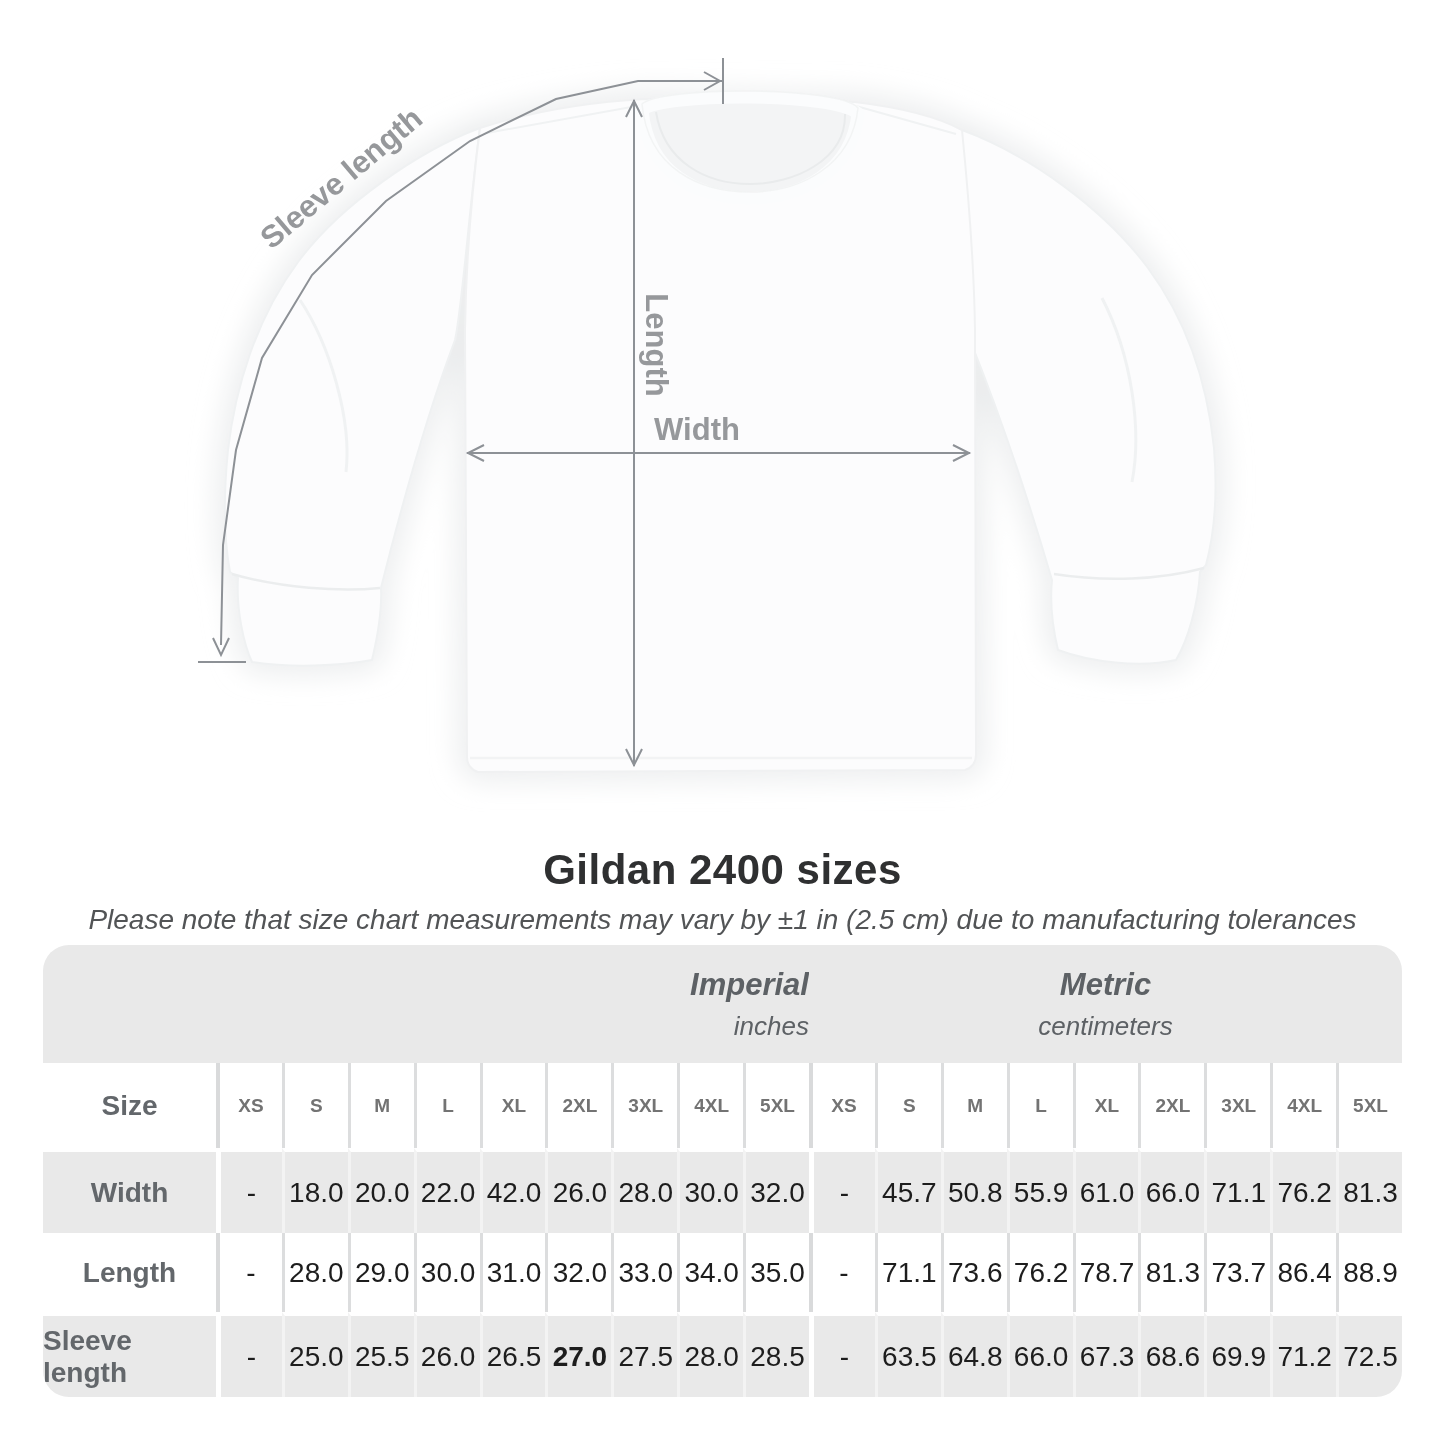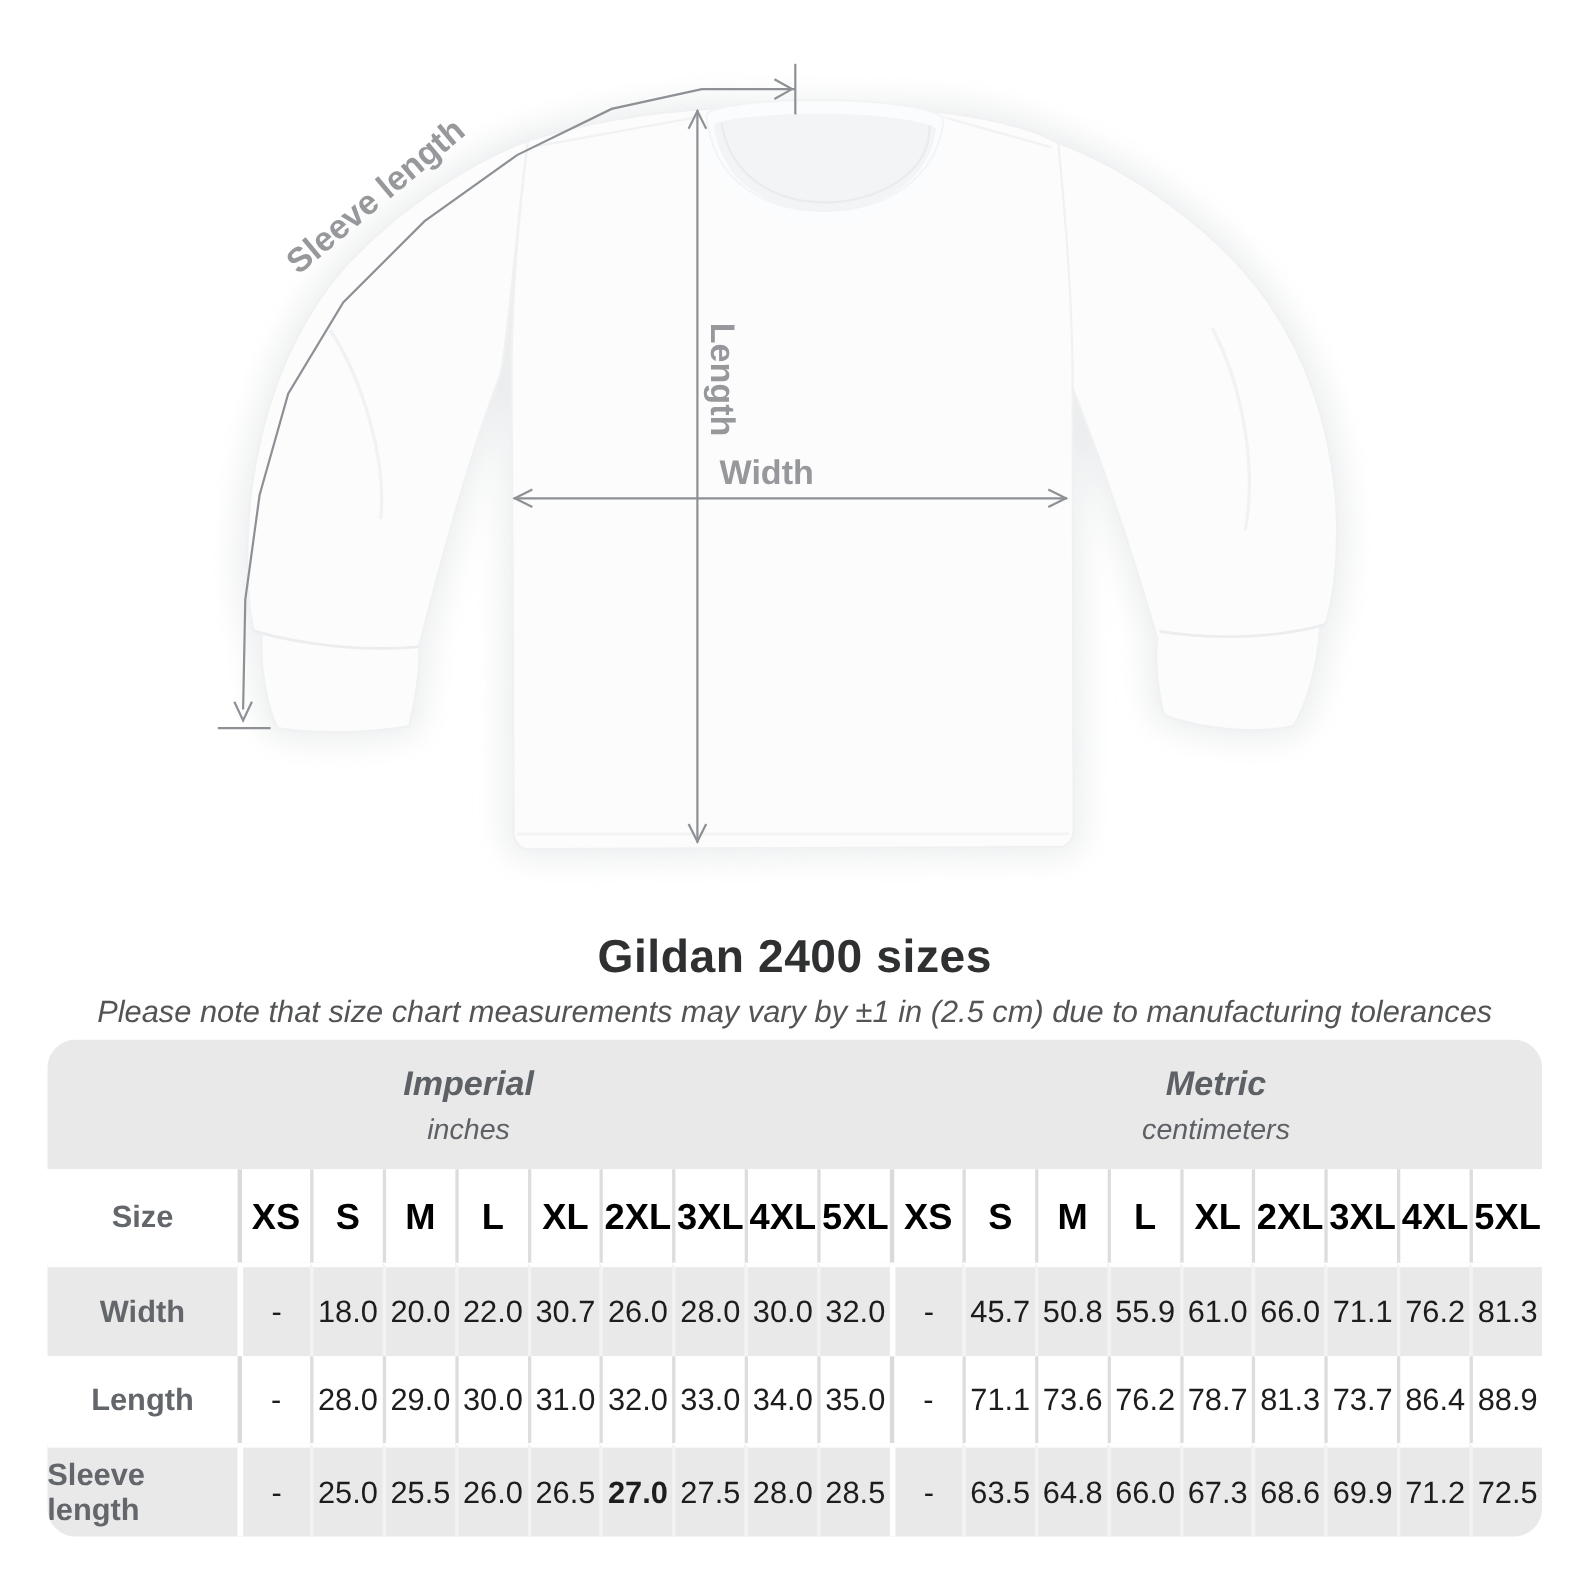--- a/index.html
+++ b/index.html
@@ -115,7 +115,7 @@
   </div>
 
   <div class="size-table">
-    <div class="cell band" style="grid-row:1; grid-column:1 / span 10;">
+    <div class="cell band" style="grid-row:1; grid-column:1 / span 10;align-items:flex-end;">
       <div class="group-name">Imperial</div>
       <div class="group-unit">inches</div>
     </div>

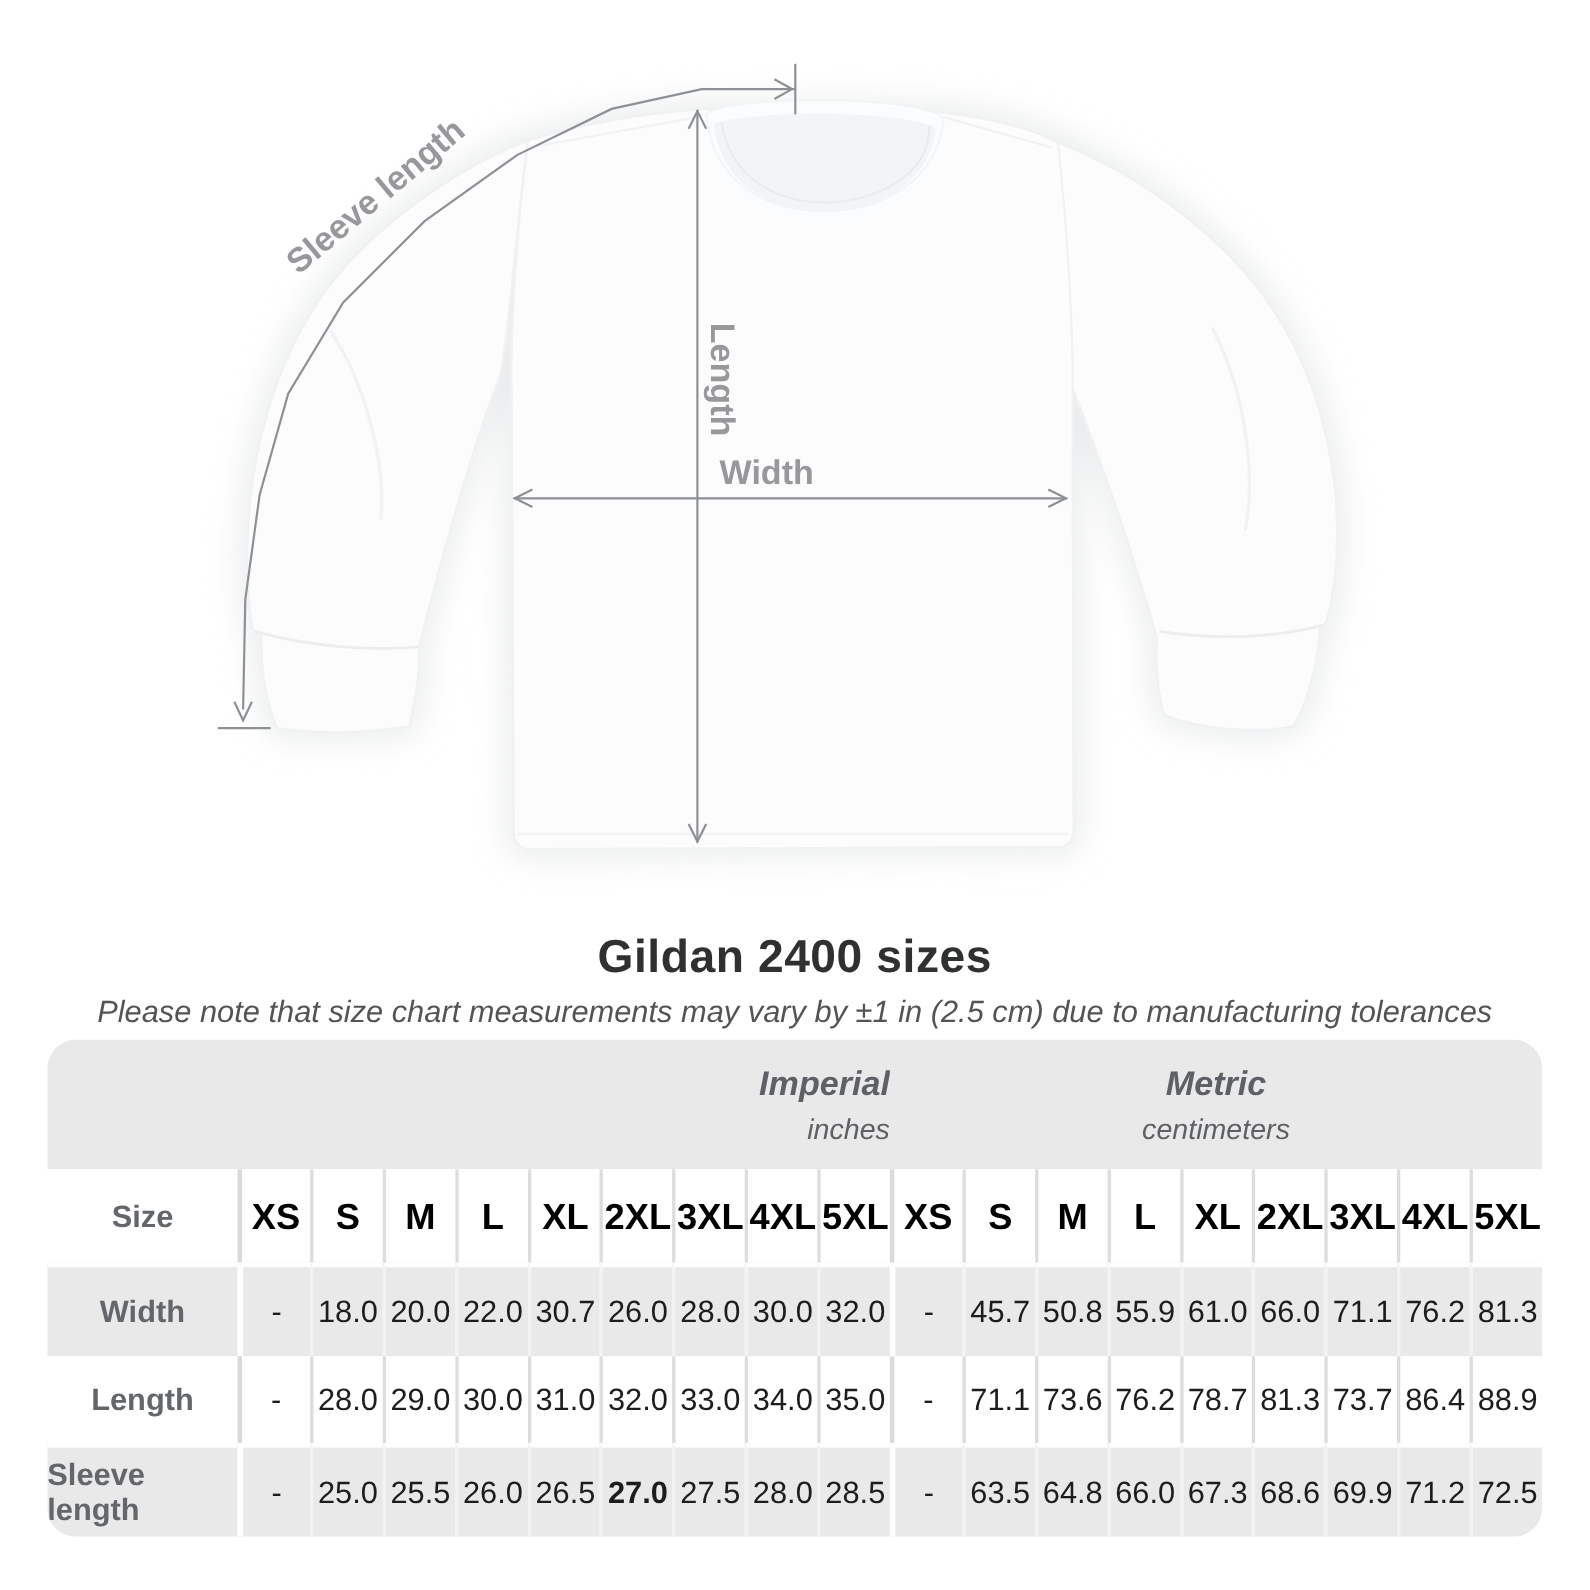--- a/index.html
+++ b/index.html
@@ -28,7 +28,7 @@
   .white{background:#ffffff;}
   .gray{background:#e9e9e9; border-top:4px solid #ffffff;}
   .rowlabel{font-size:28px; font-weight:bold; color:#63676b;}
-  .colhead{font-size:33px; font-weight:bold; color:#000000;}
+  .colhead{font-size:19px; font-weight:bold; color:#737373;}
   .val{font-size:28px; color:#1d1d1d;}
   .white.colhead, .white.val{border-left:3px solid #dcddde;}
   .gray.val{border-left:3px solid #f3f3f3;}

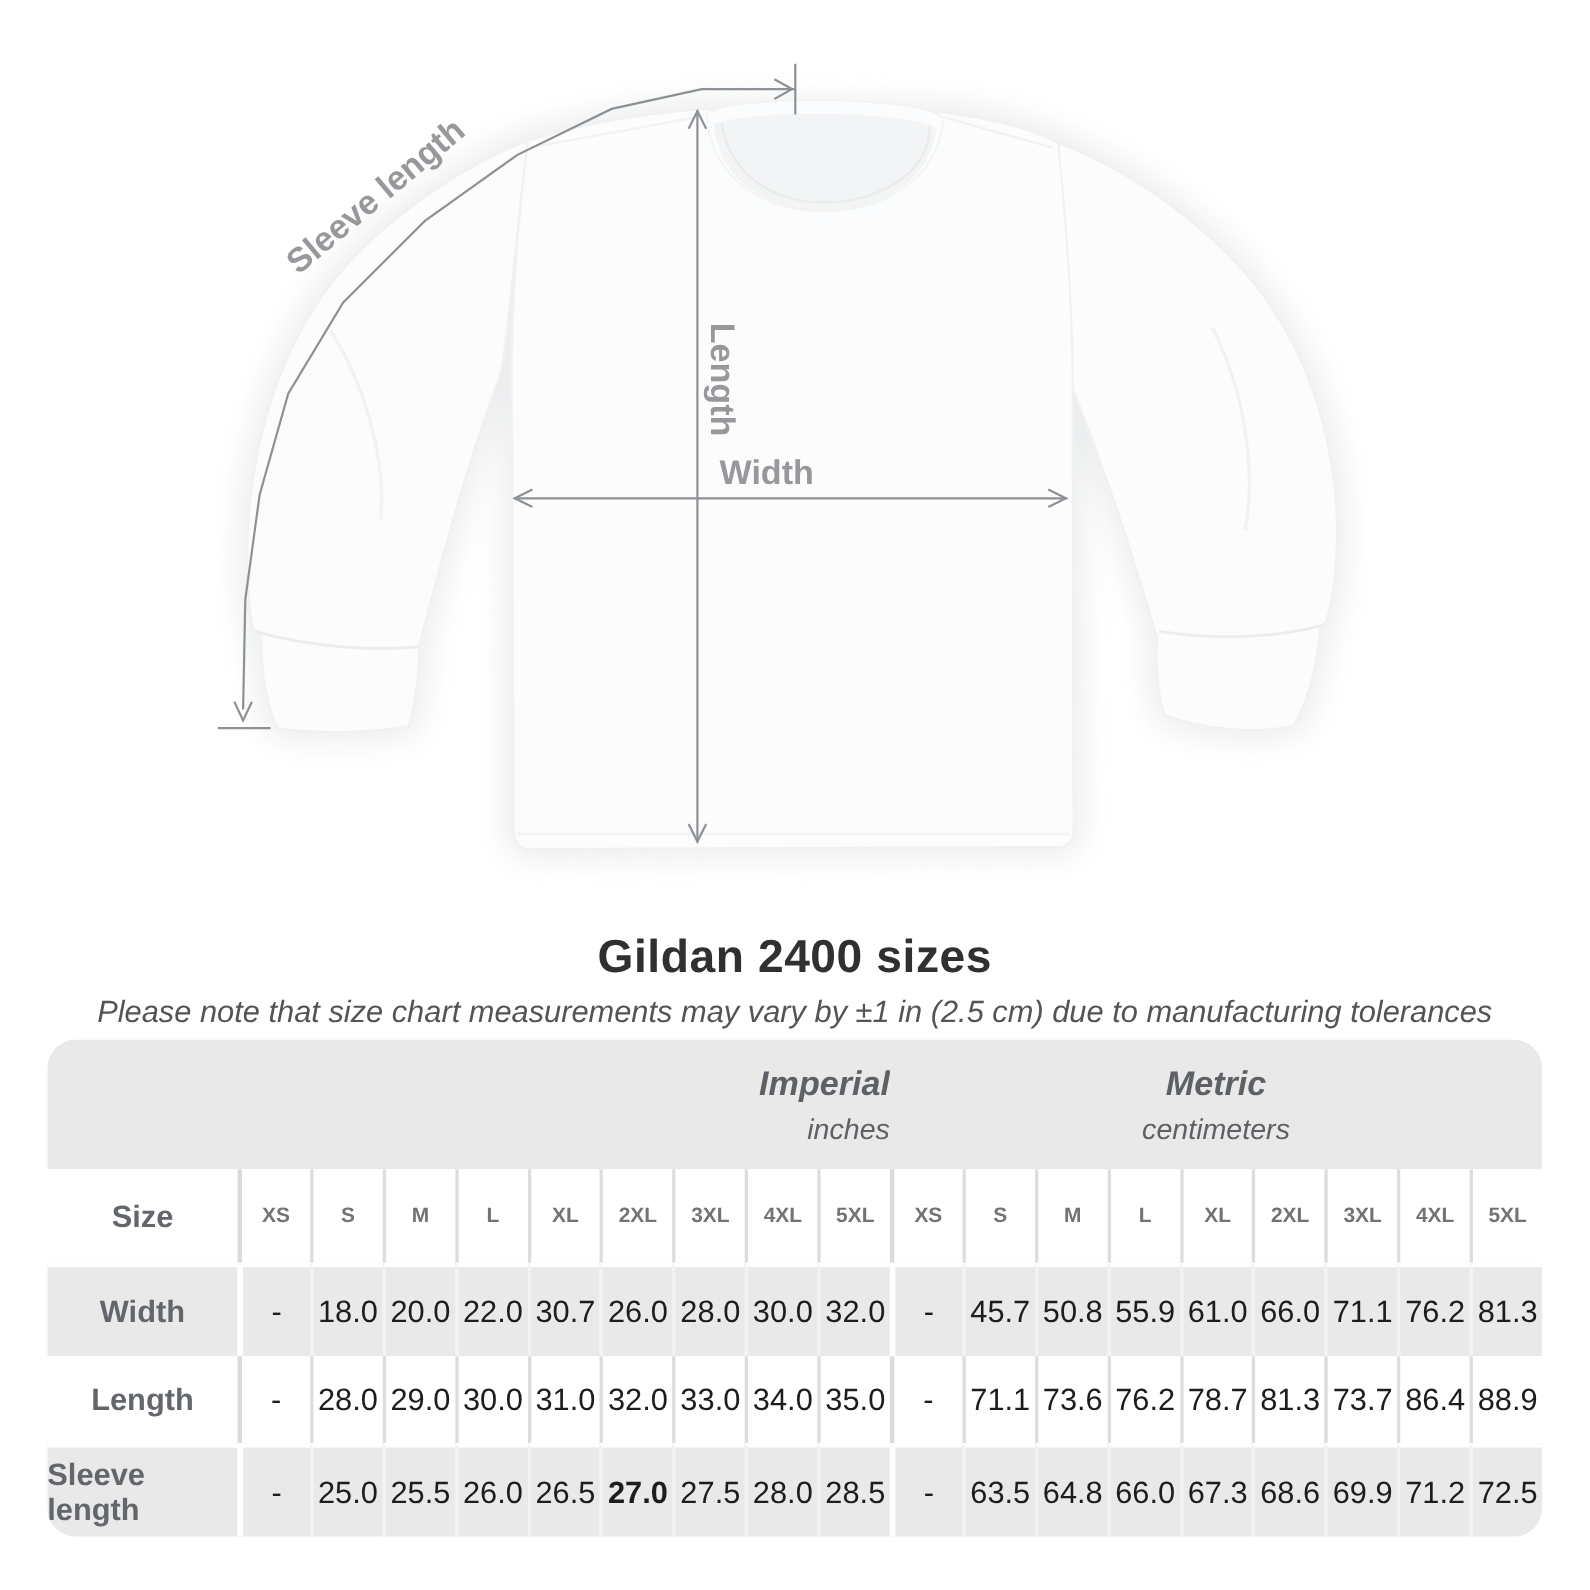--- a/index.html
+++ b/index.html
@@ -148,7 +148,7 @@
       <div class="cell gray val" style="grid-area: 3 / 3;">18.0</div>
       <div class="cell gray val" style="grid-area: 3 / 4;">20.0</div>
       <div class="cell gray val" style="grid-area: 3 / 5;">22.0</div>
-      <div class="cell gray val" style="grid-area: 3 / 6;">30.7</div>
+      <div class="cell gray val" style="grid-area: 3 / 6;">42.0</div>
       <div class="cell gray val" style="grid-area: 3 / 7;">26.0</div>
       <div class="cell gray val" style="grid-area: 3 / 8;">28.0</div>
       <div class="cell gray val" style="grid-area: 3 / 9;">30.0</div>

